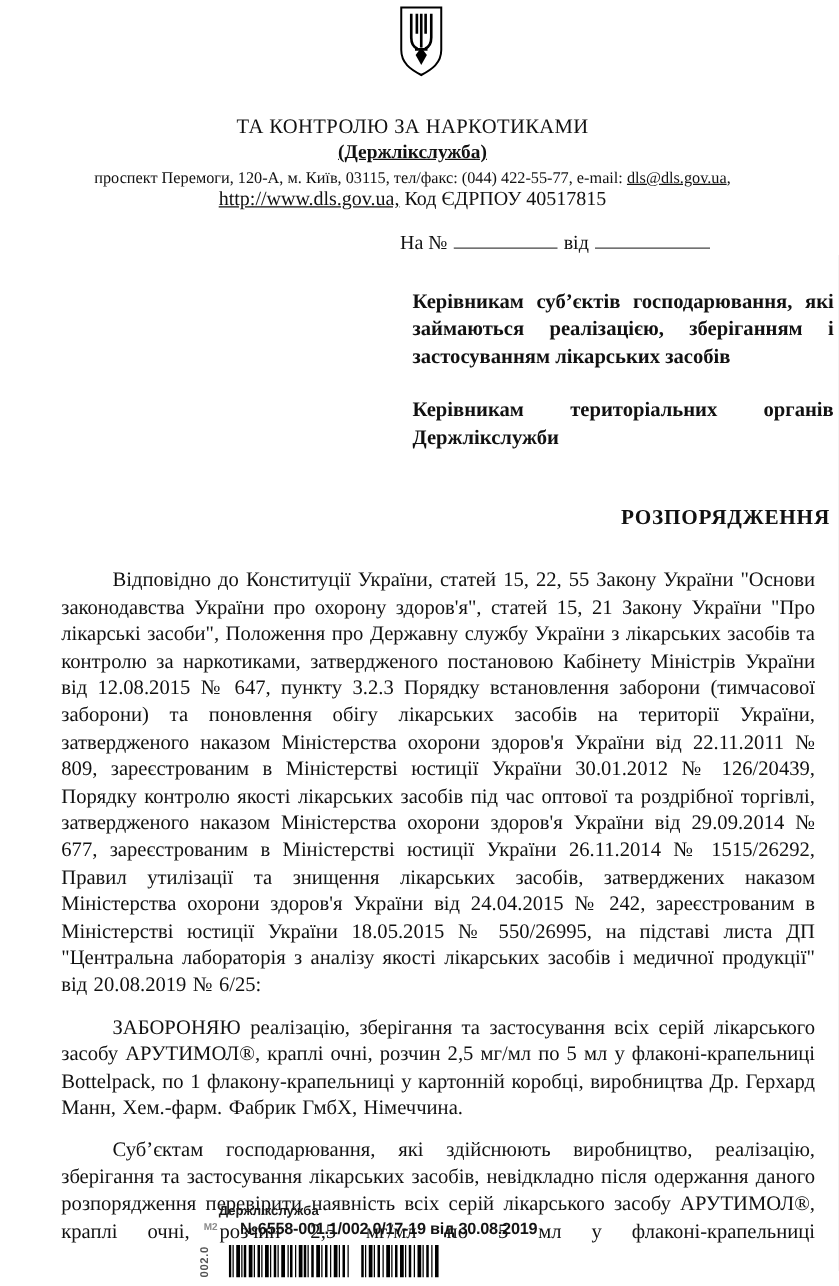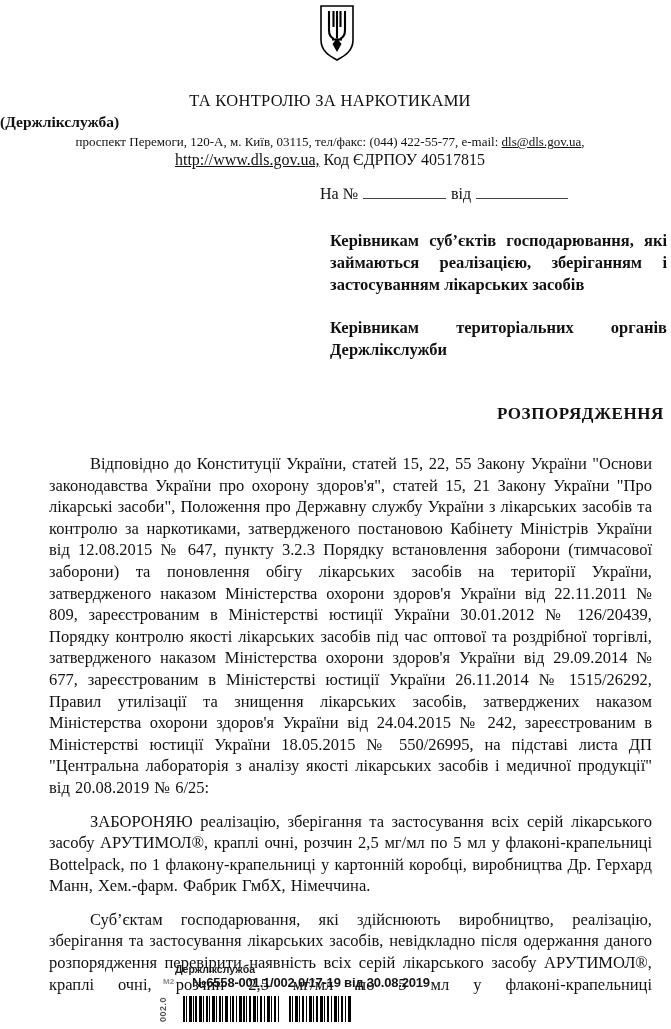--- a/index.html
+++ b/index.html
@@ -18,8 +18,8 @@
     font-weight:bold;font-size:16.5px;letter-spacing:.3px;}
   .org-line2{position:absolute;left:0;top:91px;width:660px;text-align:center;
     font-weight:normal;font-size:16.5px;letter-spacing:.3px;}
-  .org-short{position:absolute;left:0;top:113px;width:660px;
-    font-weight:bold;font-size:15.5px;}
+  .org-short{position:absolute;left:0;top:113px;width:660px;text-align:center;
+    font-weight:bold;font-size:15.5px;text-decoration:underline;}
   .addr-line{position:absolute;left:0;top:134px;width:660px;text-align:center;font-size:13px;}
   .url-line{position:absolute;left:0;top:151px;width:660px;text-align:center;font-size:16px;}
   .u{text-decoration:underline;color:#111;}

